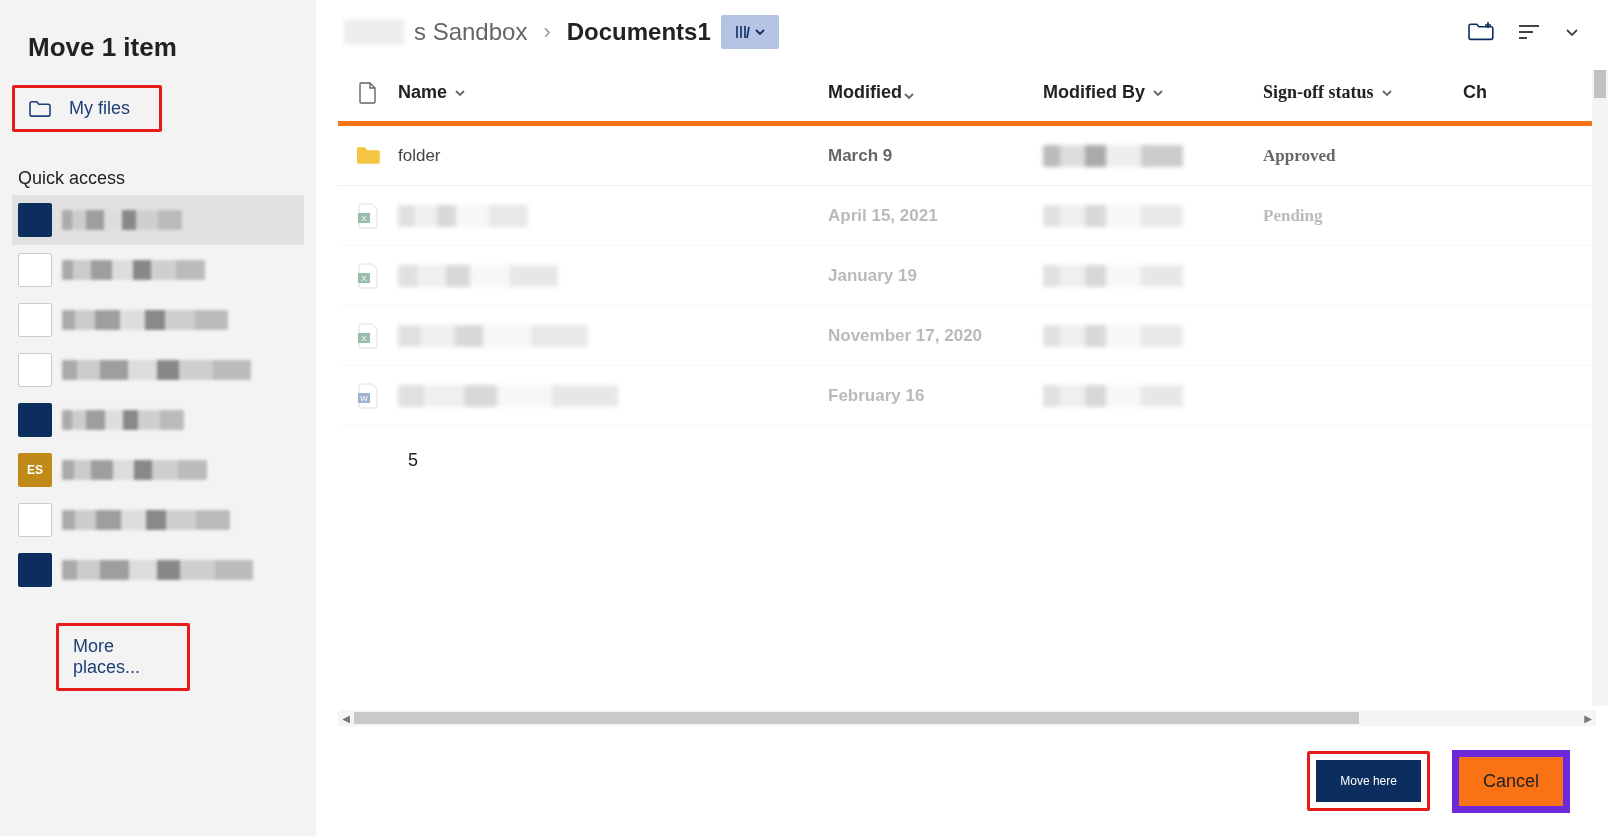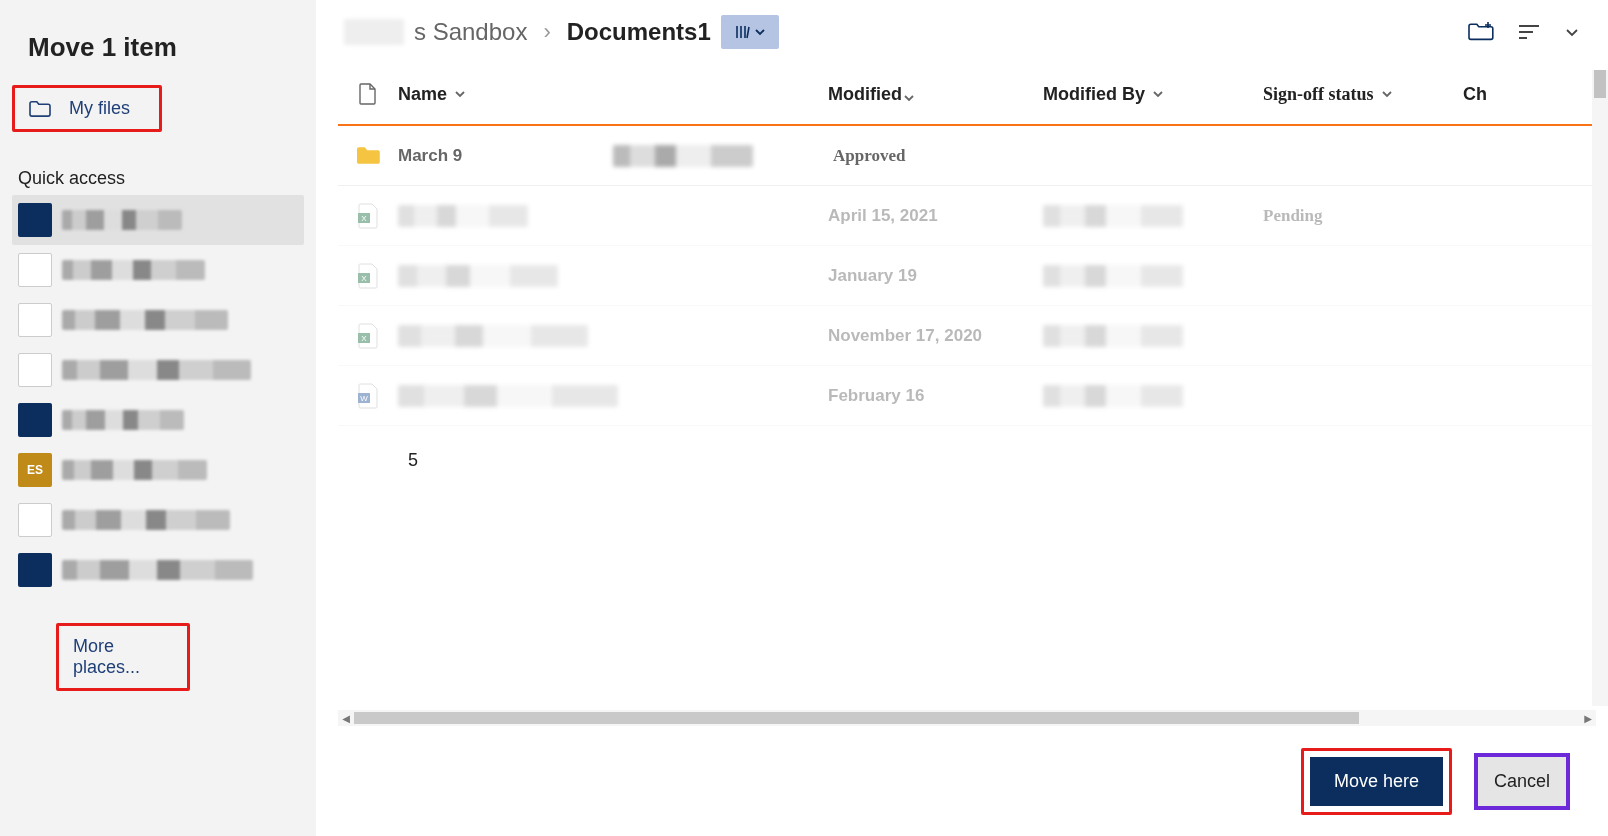--- a/index.html
+++ b/index.html
@@ -40,7 +40,7 @@
   .scrollwrap { flex: 1; position: relative; overflow: hidden; }
   .file-area { position: absolute; inset: 0 12px 10px 22px; overflow: hidden; }
 
-  .cols-header { display: flex; align-items: center; height: 62px; border-bottom: 2px solid #f97316; color: #222; font-size: 18px; }
+  .cols-header { display: flex; align-items: center; height: 62px; border-bottom: 5px solid #f97316; color: #222; font-size: 18px; }
   .col-icon { width: 60px; display:flex; justify-content:center;}
   .col-name { width: 430px; display: flex; align-items: center; gap: 6px; font-weight:600;}
   .col-mod { width: 215px; display: flex; align-items: flex-end; font-weight:600;}

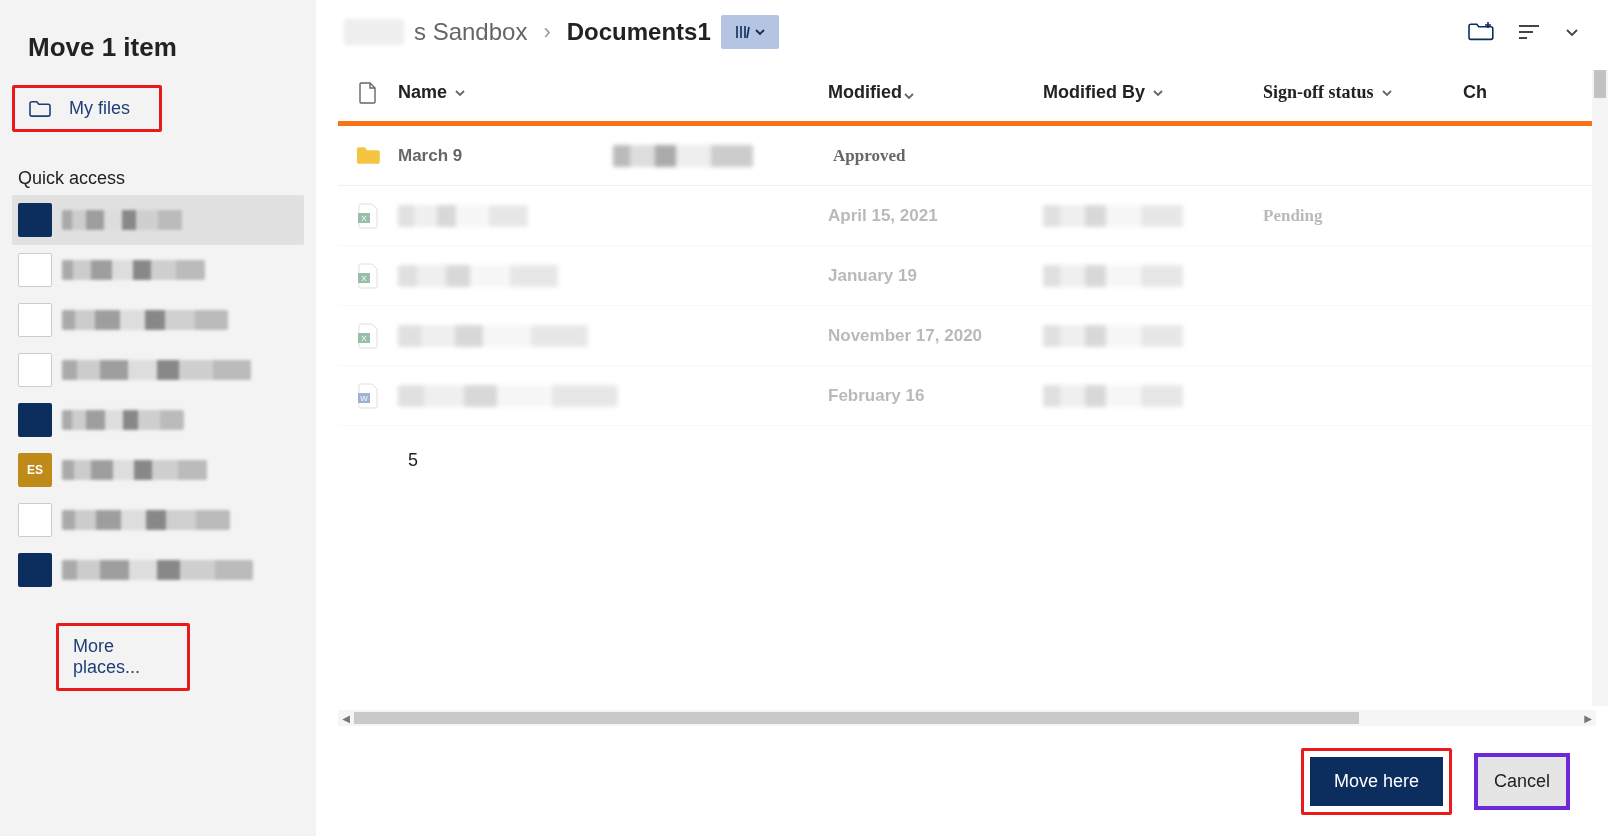--- a/index.html
+++ b/index.html
@@ -209,6 +209,7 @@
                   <path fill="#f5c542" d="M2 4c0-1 .8-1.8 1.8-1.8h6l2.4 3H23c1 0 1.8.8 1.8 1.8v10c0 1-.8 1.8-1.8 1.8H3.8c-1 0-1.8-.8-1.8-1.8z"></path>
                 </svg>
               </div>
+              <div class="col-name">folder</div>
               <div class="col-mod" style="color: rgb(102, 102, 102);">March 9</div>
               <div class="col-modby">
                 <div class="cell-blur" style="width: 140px;"></div>

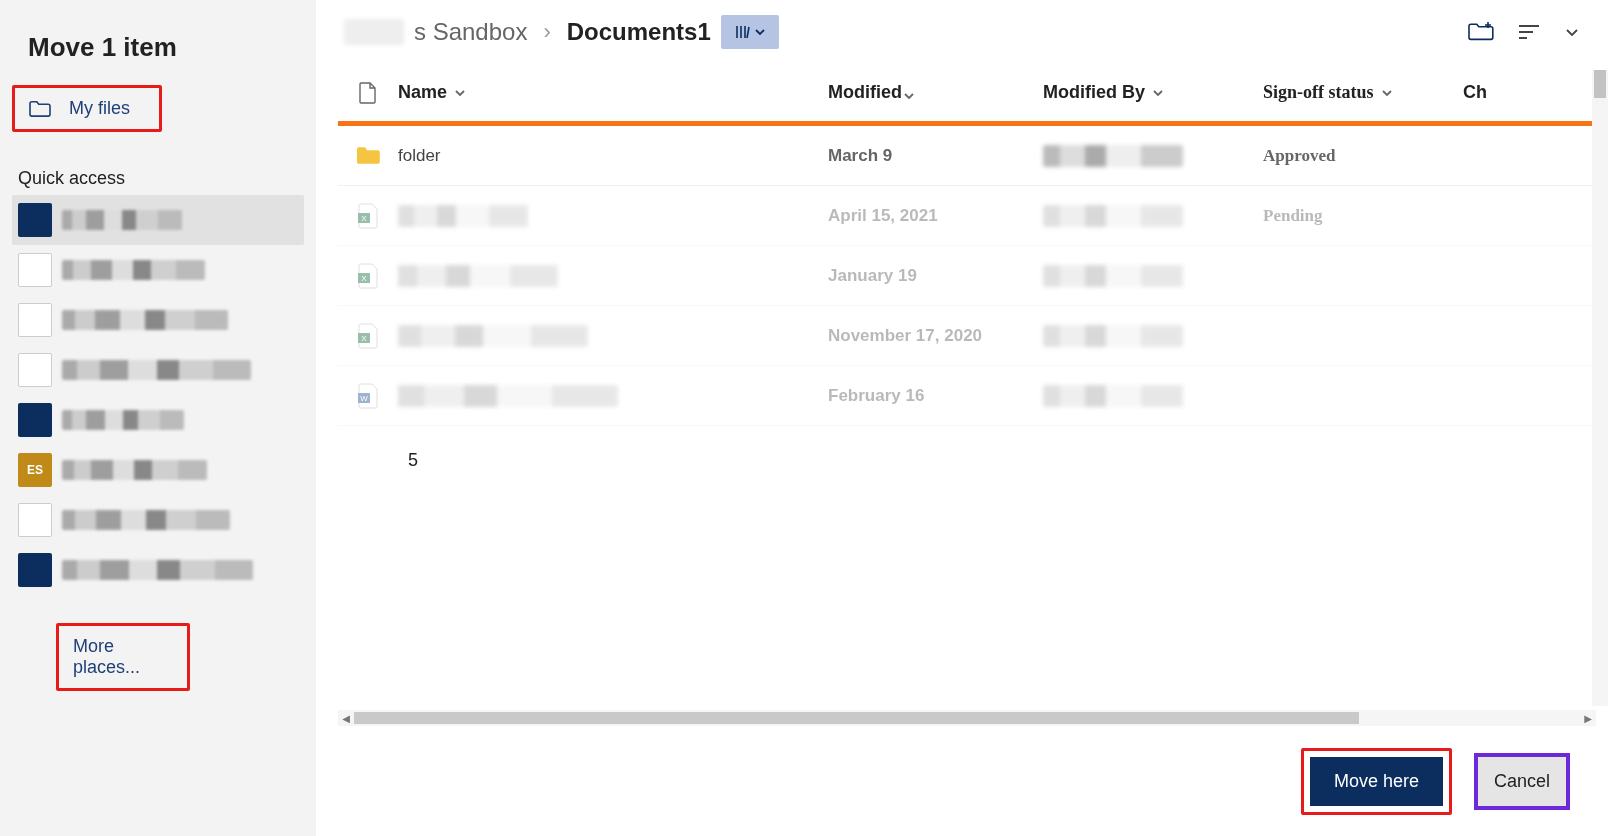--- a/index.html
+++ b/index.html
@@ -68,7 +68,7 @@
   
   .footer { height: 110px; display:flex; align-items:center; justify-content:flex-end; padding-right:38px; gap:22px; }
   .btn-primary-wrap { padding:6px; }
-  .btn-primary { background:#0b2e5f; color:#fff; border:none; padding:14px 24px; font-size:18px; cursor:pointer;}
+  .btn-primary { background:#0b2e5f; color:#fff; border:none; padding:14px 24px; font-size:12px; cursor:pointer;}
   .btn-secondary { background:#e5e5e5; color:#222; border:4px solid #6d28d9; padding:14px 16px; font-size:18px; cursor:pointer;}
 
   

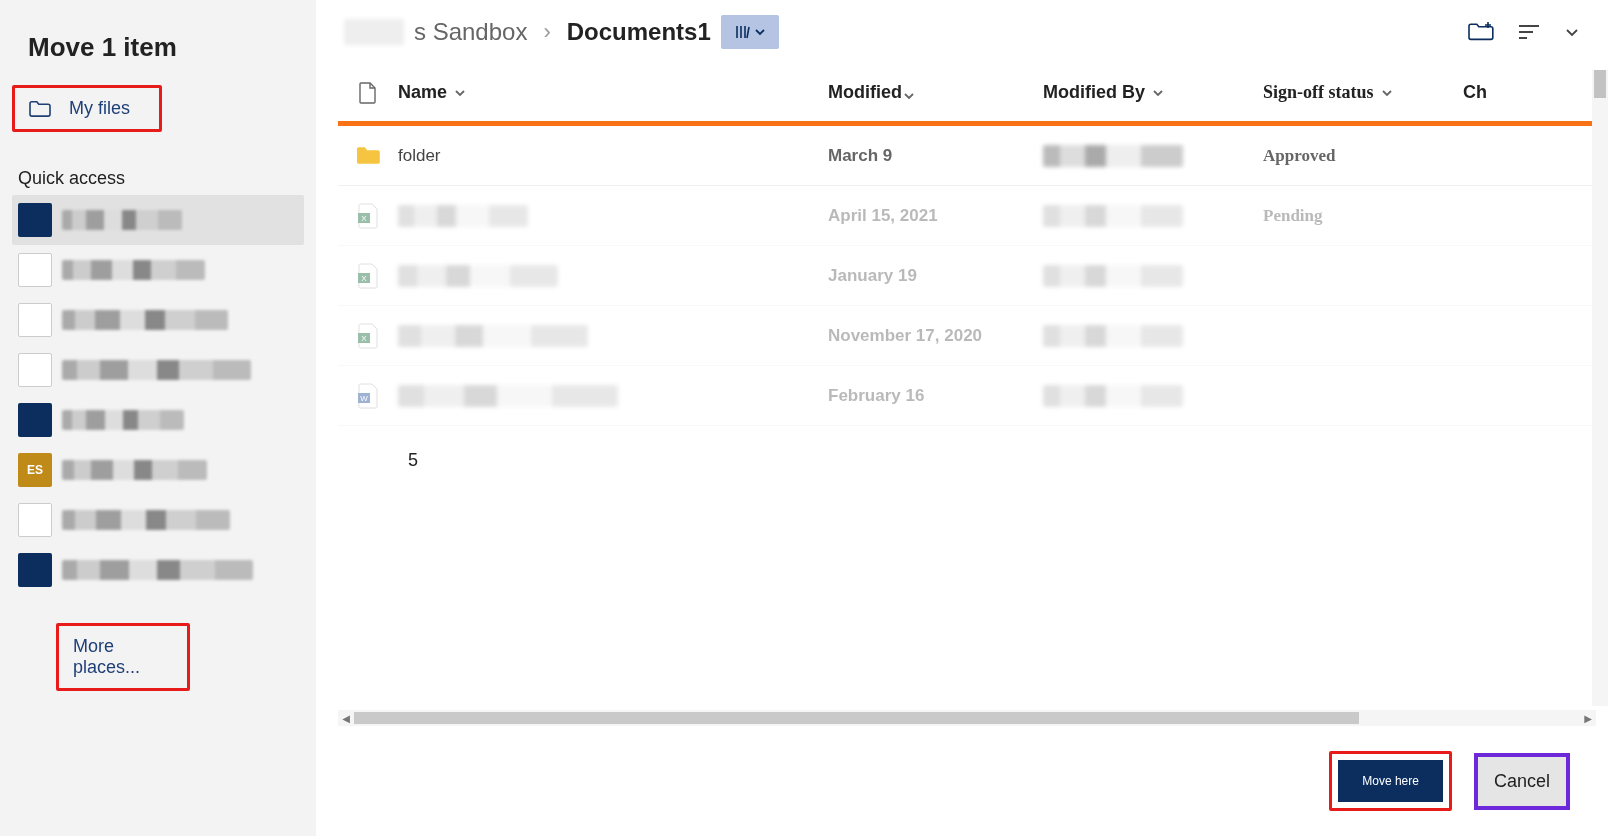--- a/index.html
+++ b/index.html
@@ -69,7 +69,7 @@
   .footer { height: 110px; display:flex; align-items:center; justify-content:flex-end; padding-right:38px; gap:22px; }
   .btn-primary-wrap { padding:6px; }
   .btn-primary { background:#0b2e5f; color:#fff; border:none; padding:14px 24px; font-size:12px; cursor:pointer;}
-  .btn-secondary { background:#e5e5e5; color:#222; border:4px solid #6d28d9; padding:14px 16px; font-size:18px; cursor:pointer;}
+  .btn-secondary { background:#f97316; color:#222; border:7px solid #6d28d9; padding:14px 24px; font-size:18px; cursor:pointer;}
 
   
   svg { display:block; }

